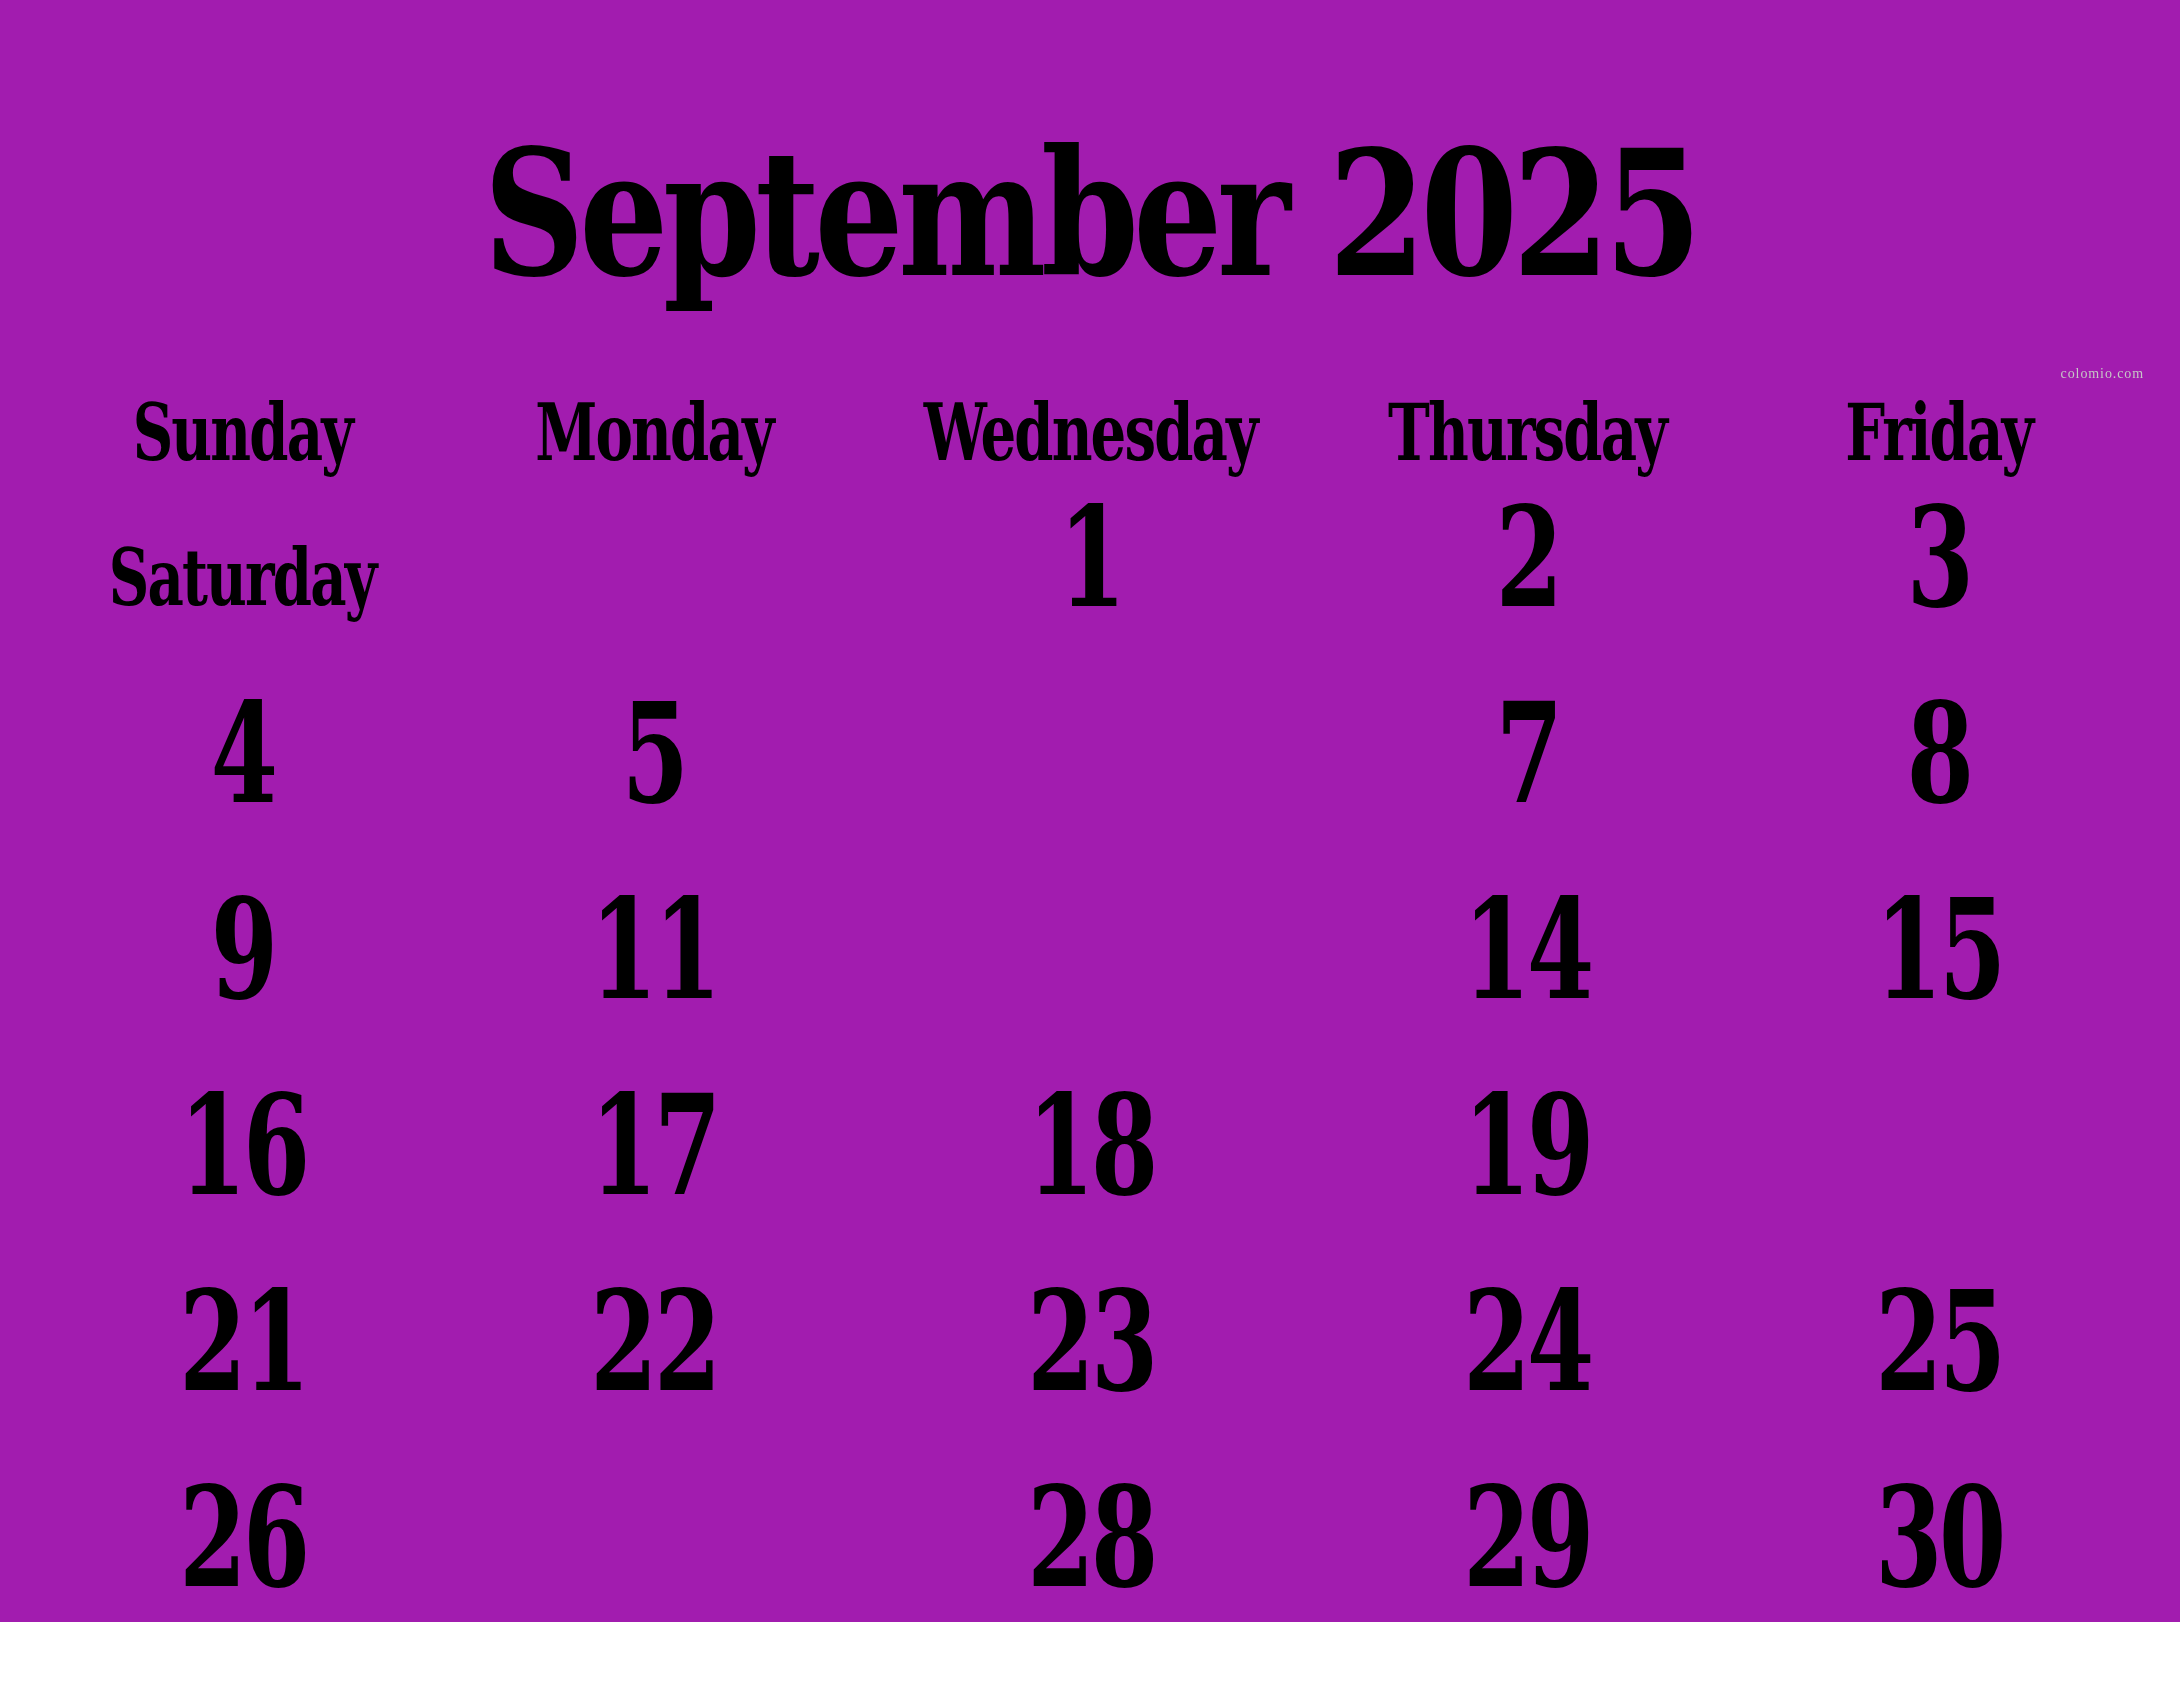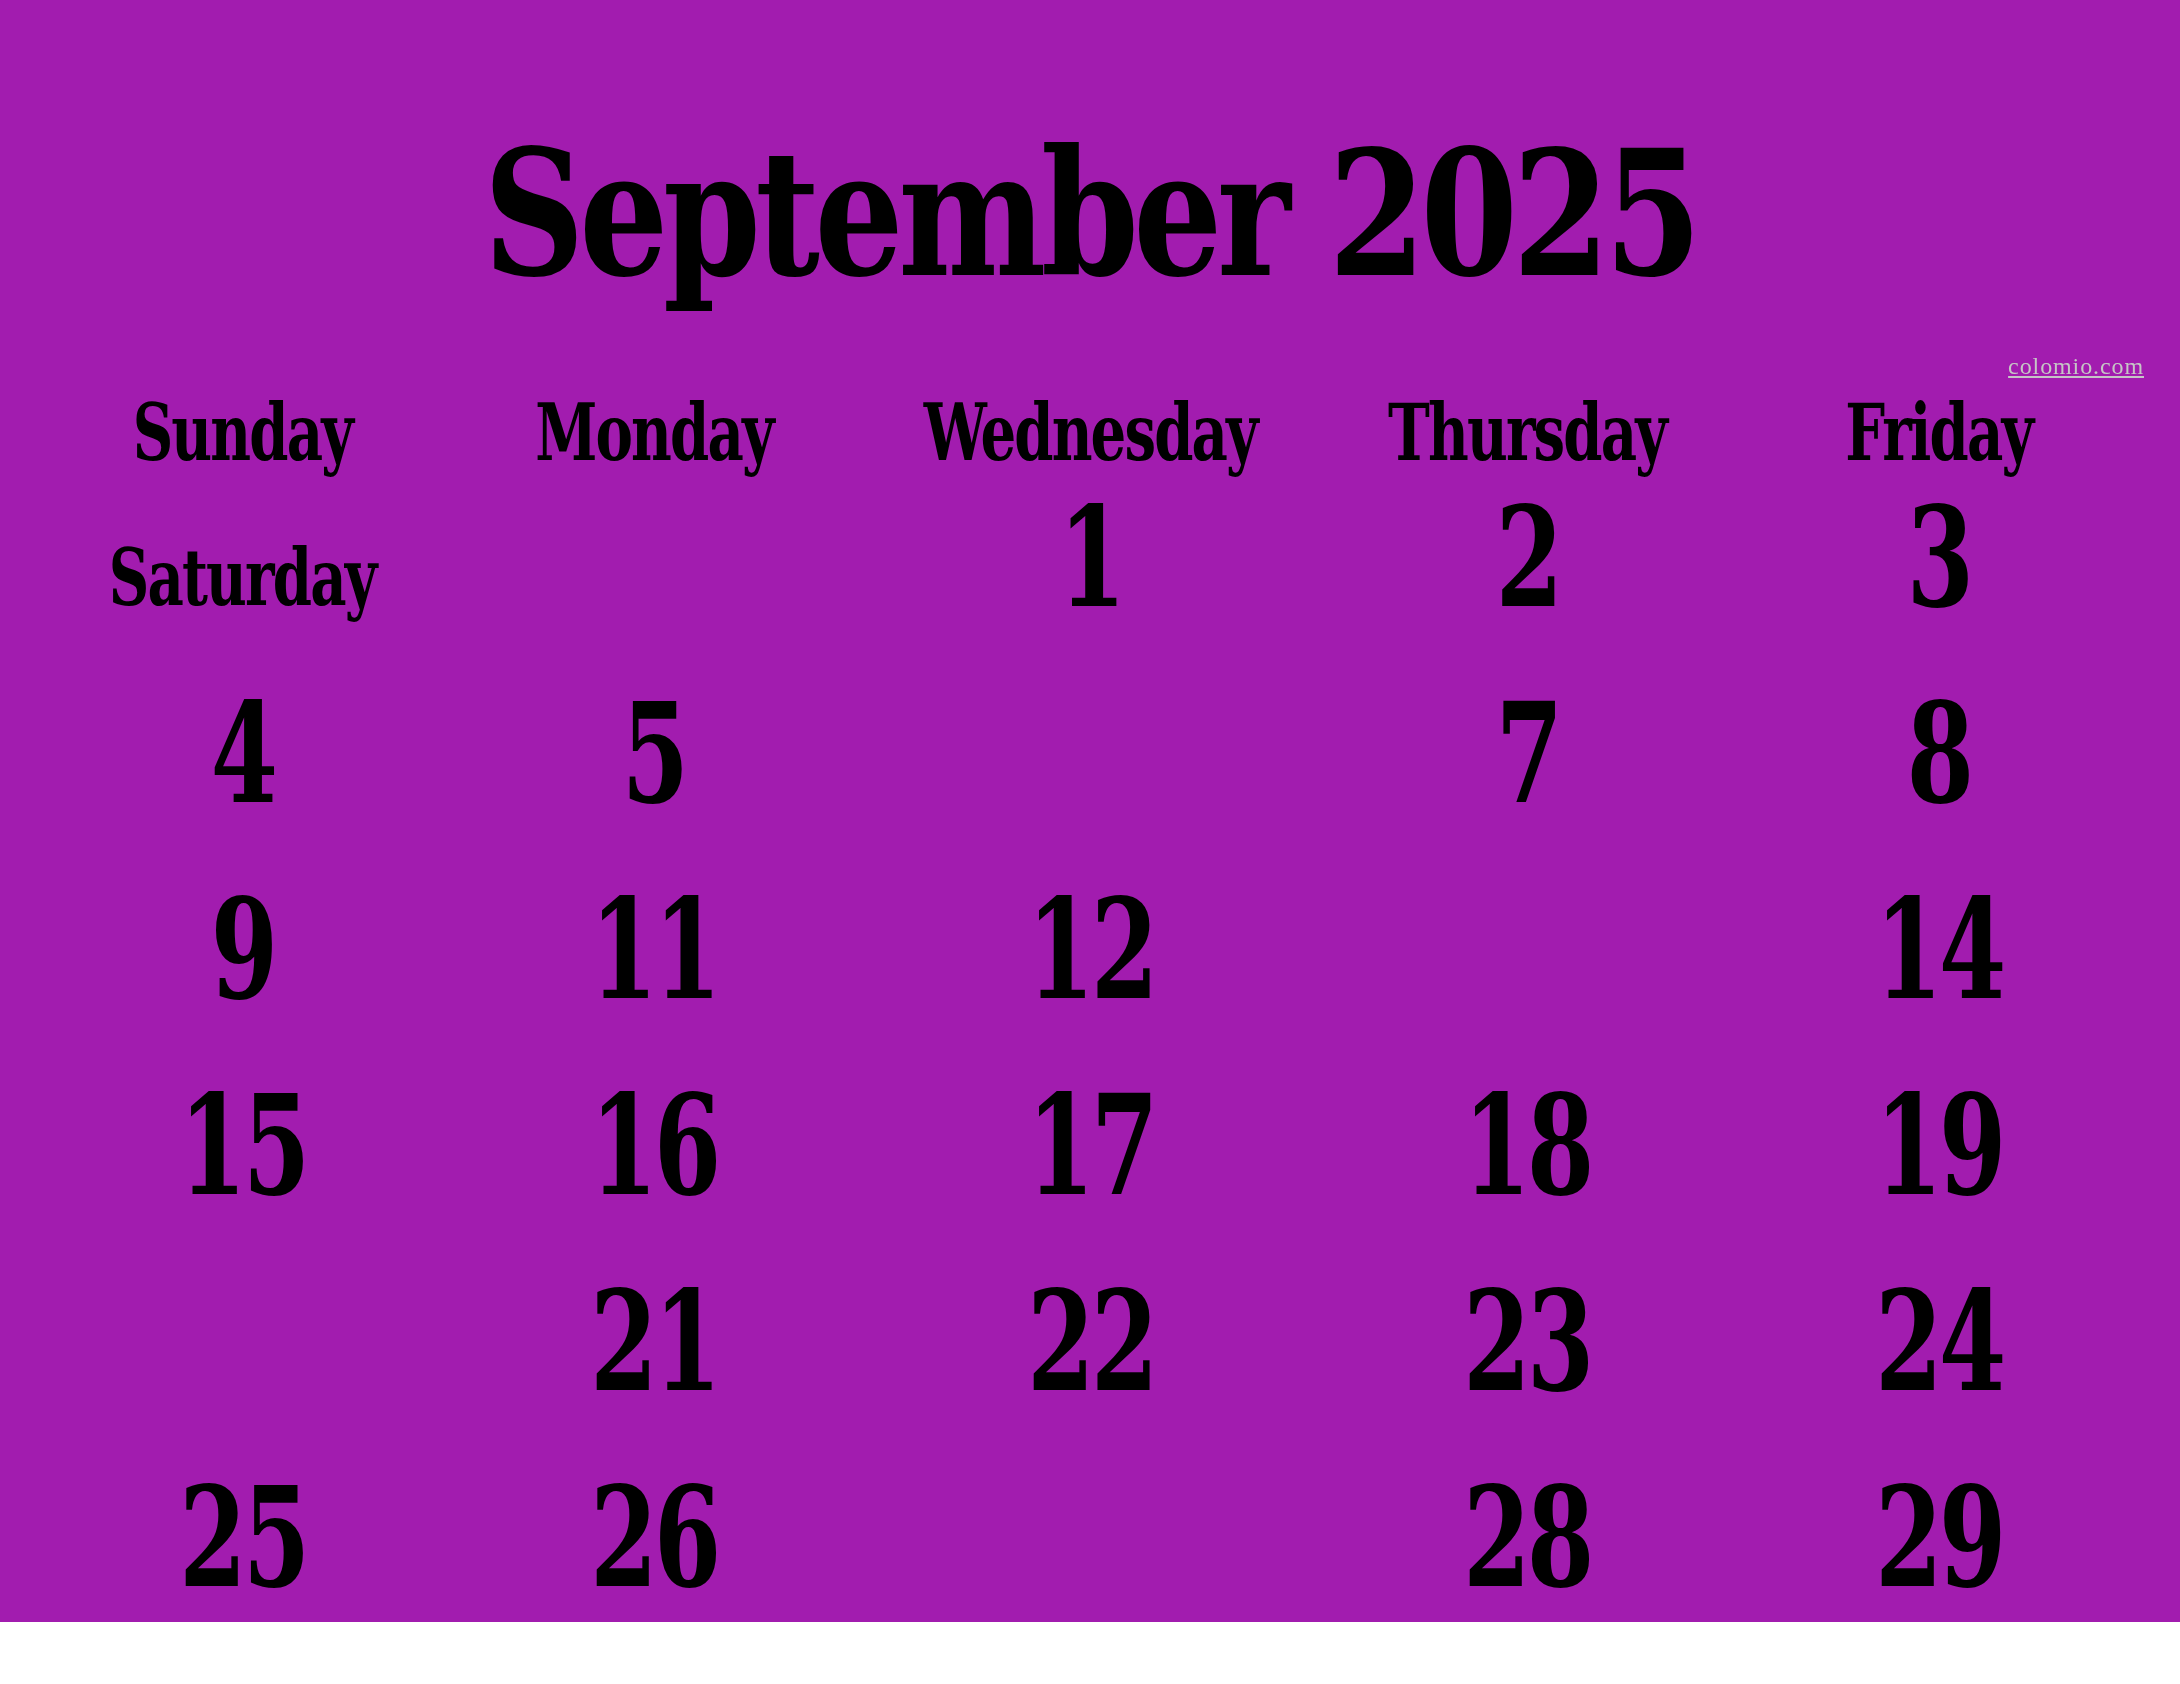--- a/index.html
+++ b/index.html
@@ -35,12 +35,11 @@
   }
   .watermark {
     position: absolute;
-    top: 353px;
+    top: 366px;
     right: 37px;
     font-family: "Liberation Serif", serif;
-    font-size: 24px;
+    font-size: 14px;
     color: #c6c6c6;
-    text-decoration: underline;
     letter-spacing: 0.9px;
   }
   .grid {

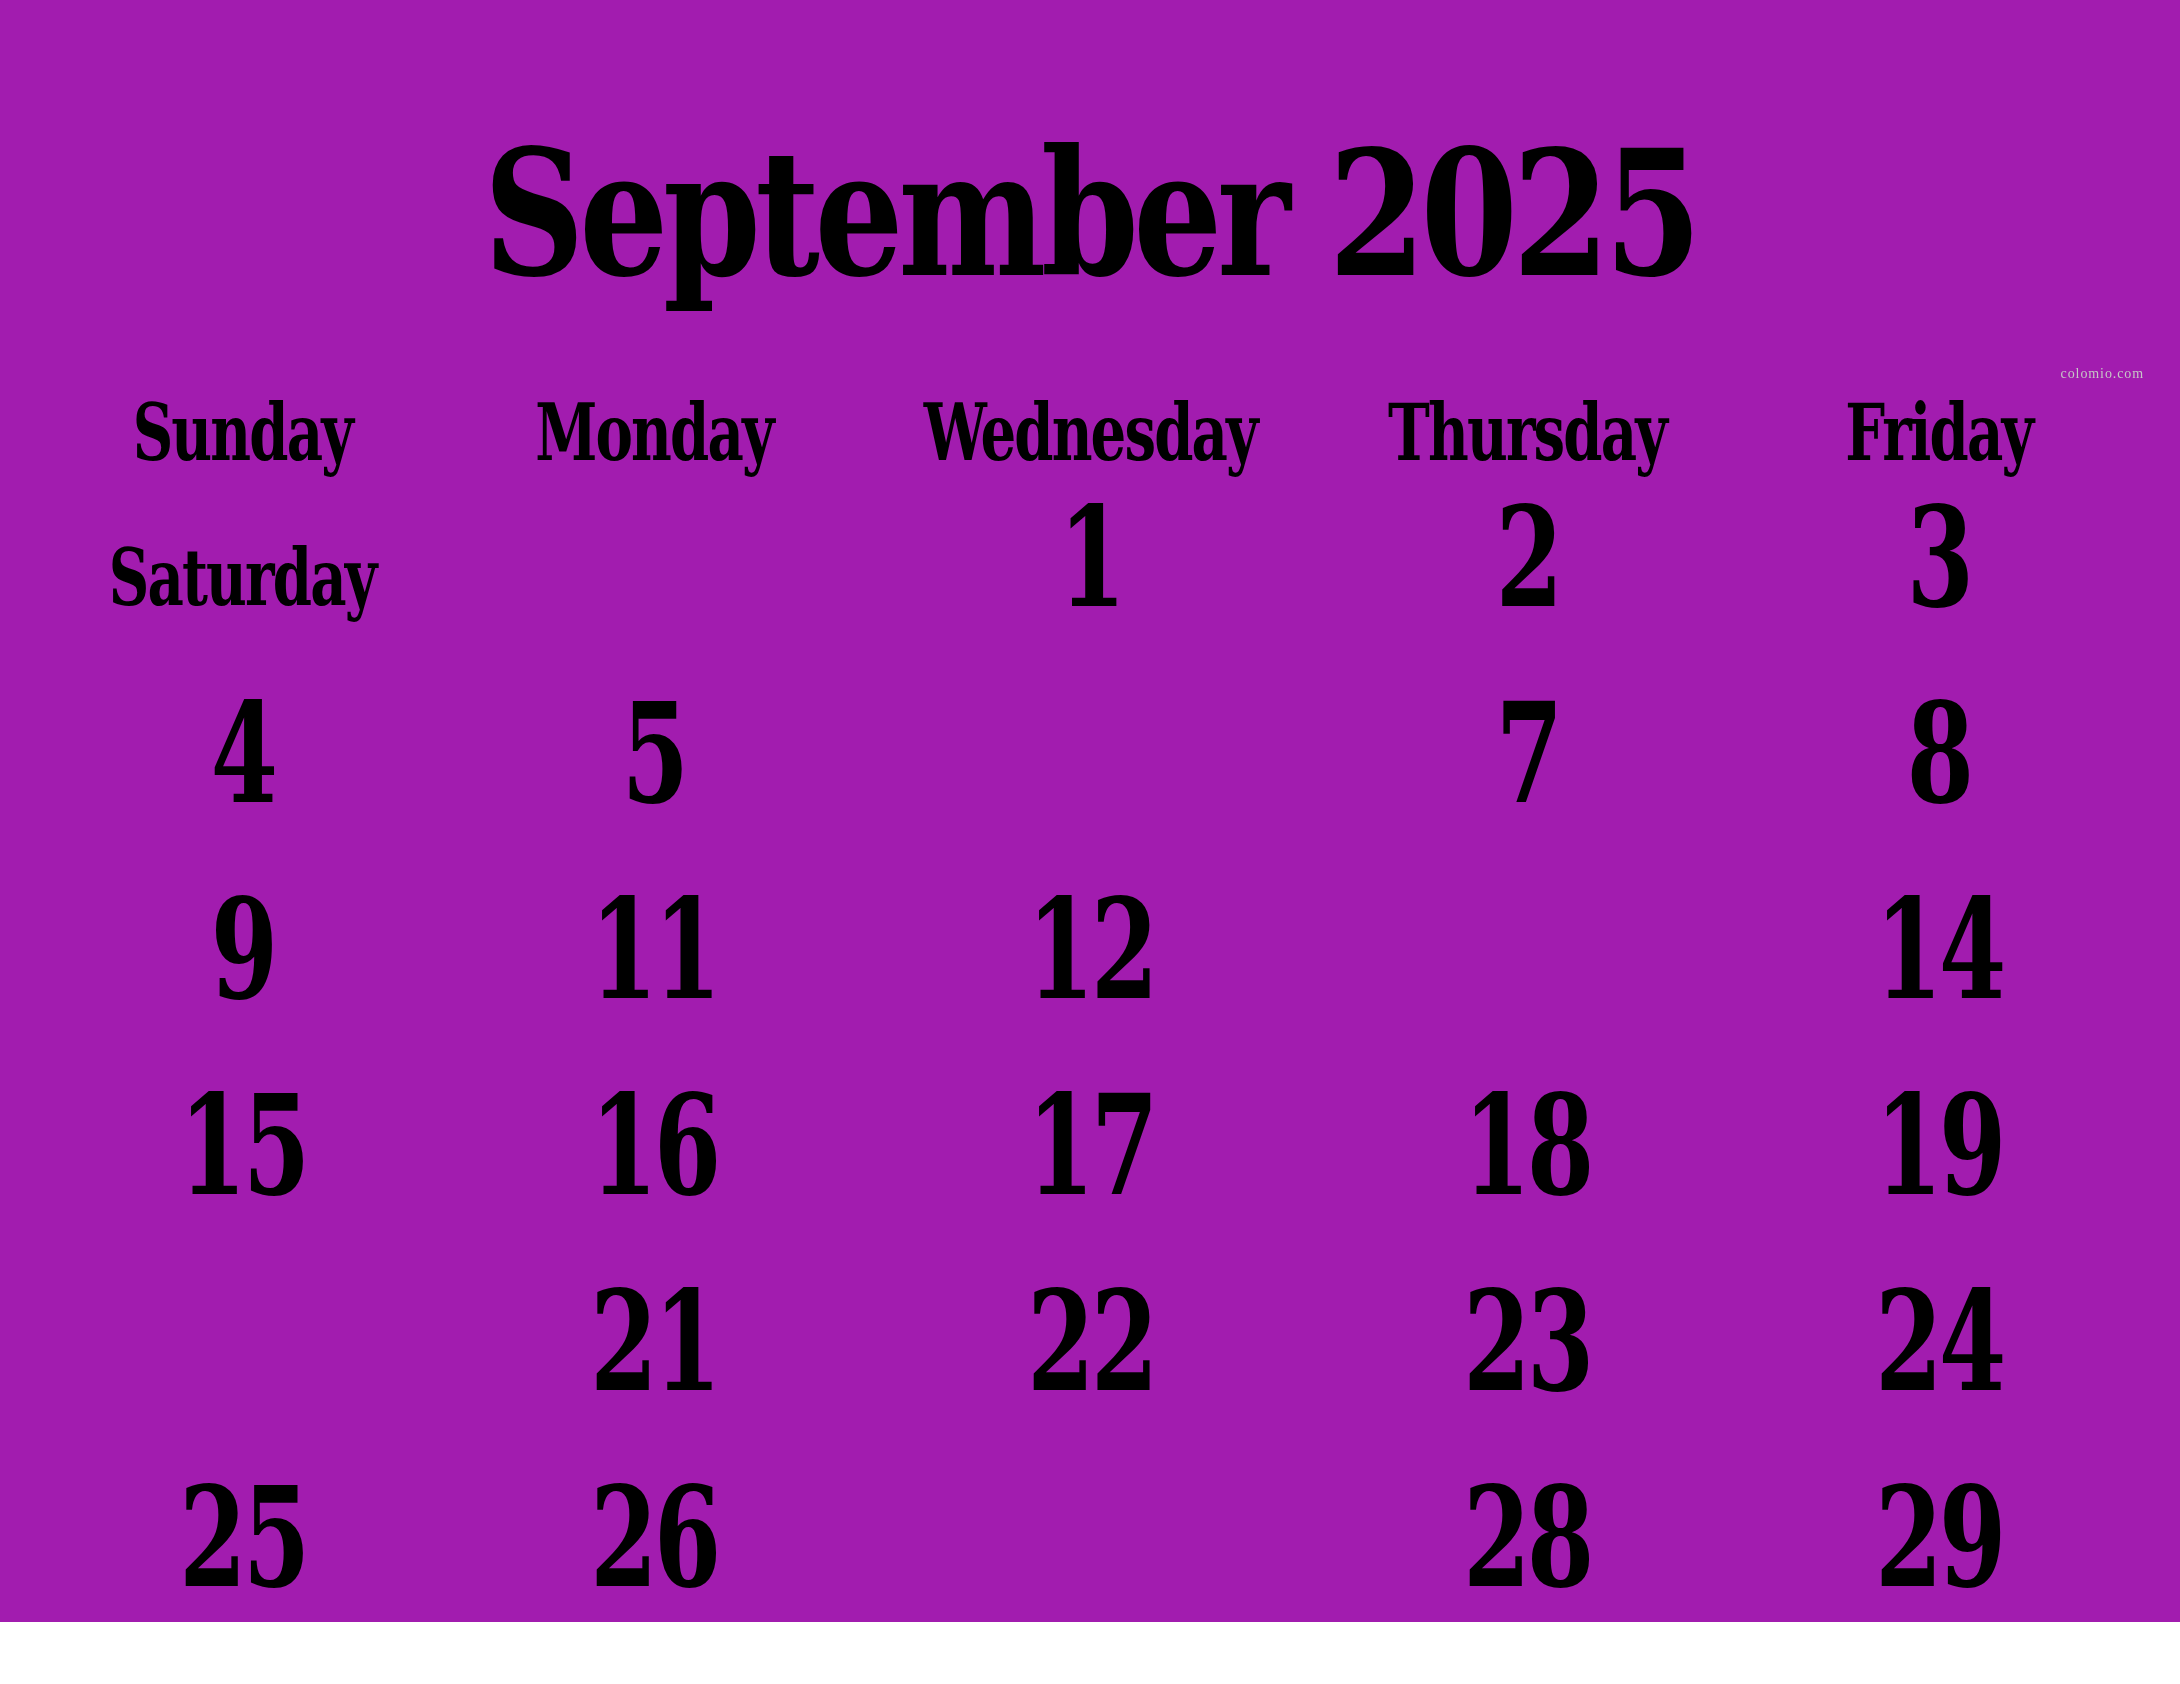--- a/index.html
+++ b/index.html
@@ -146,9 +146,6 @@
     <div class="day">
         <span class="squeeze">11</span>
       </div>
-    <div class="day">
-        <span class="squeeze">12</span>
-      </div>
     <div class="day"></div>
 
     <div class="day">

